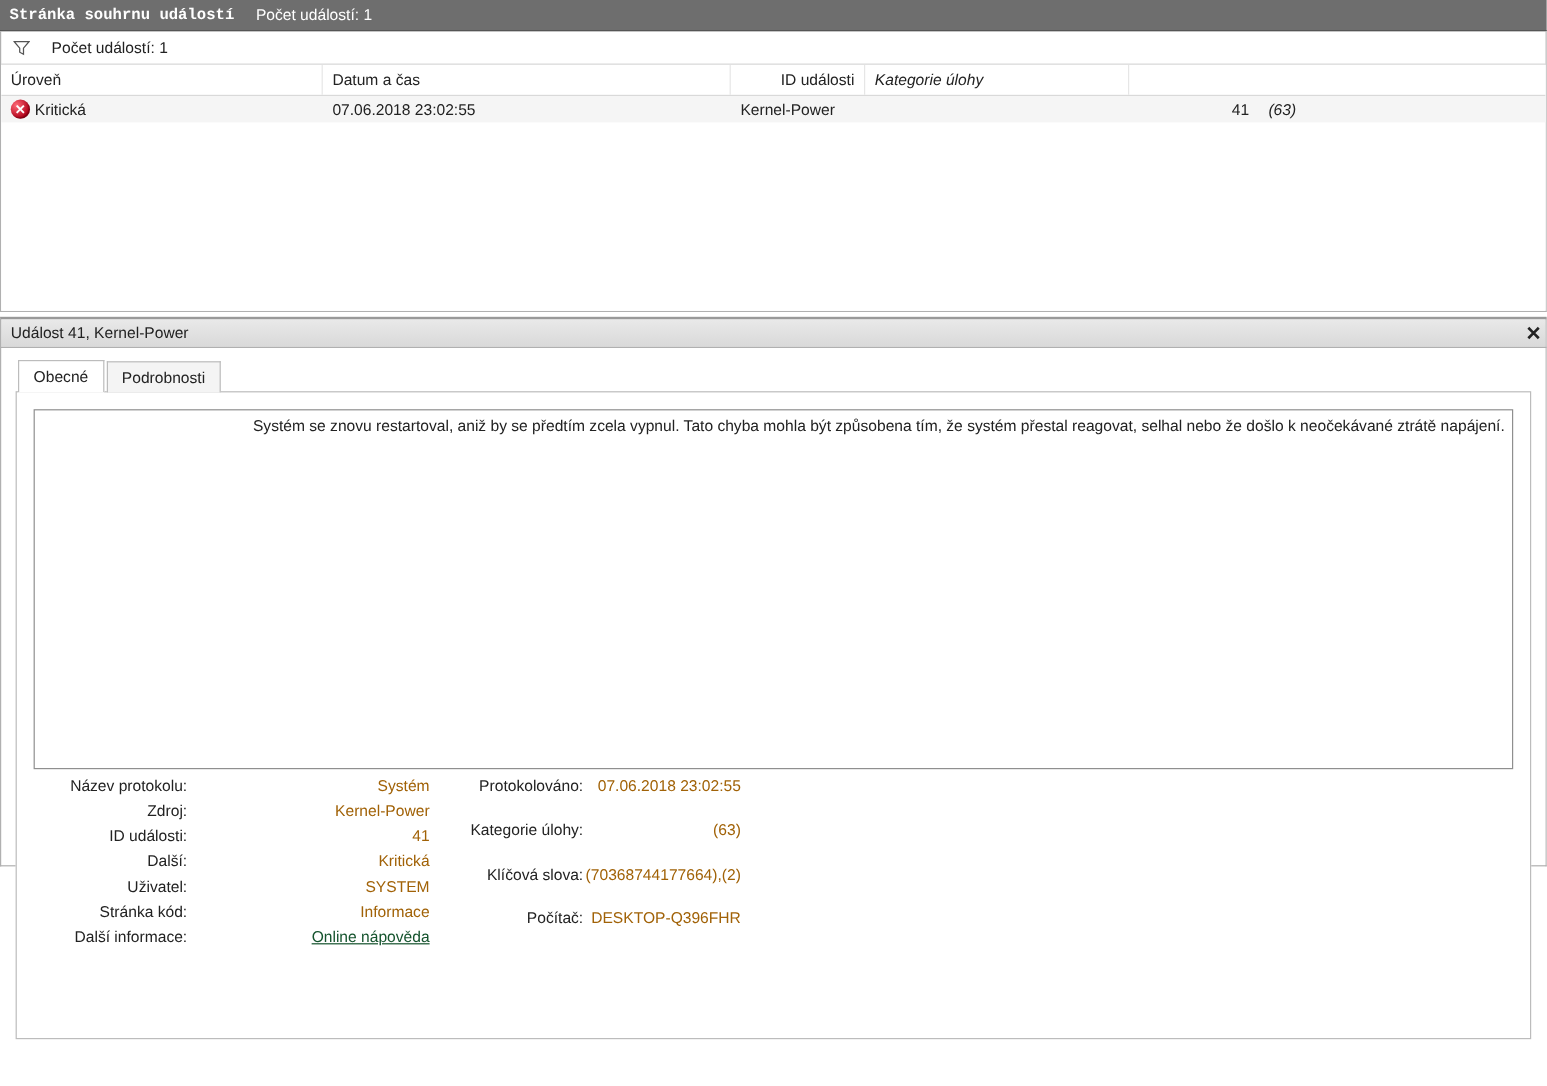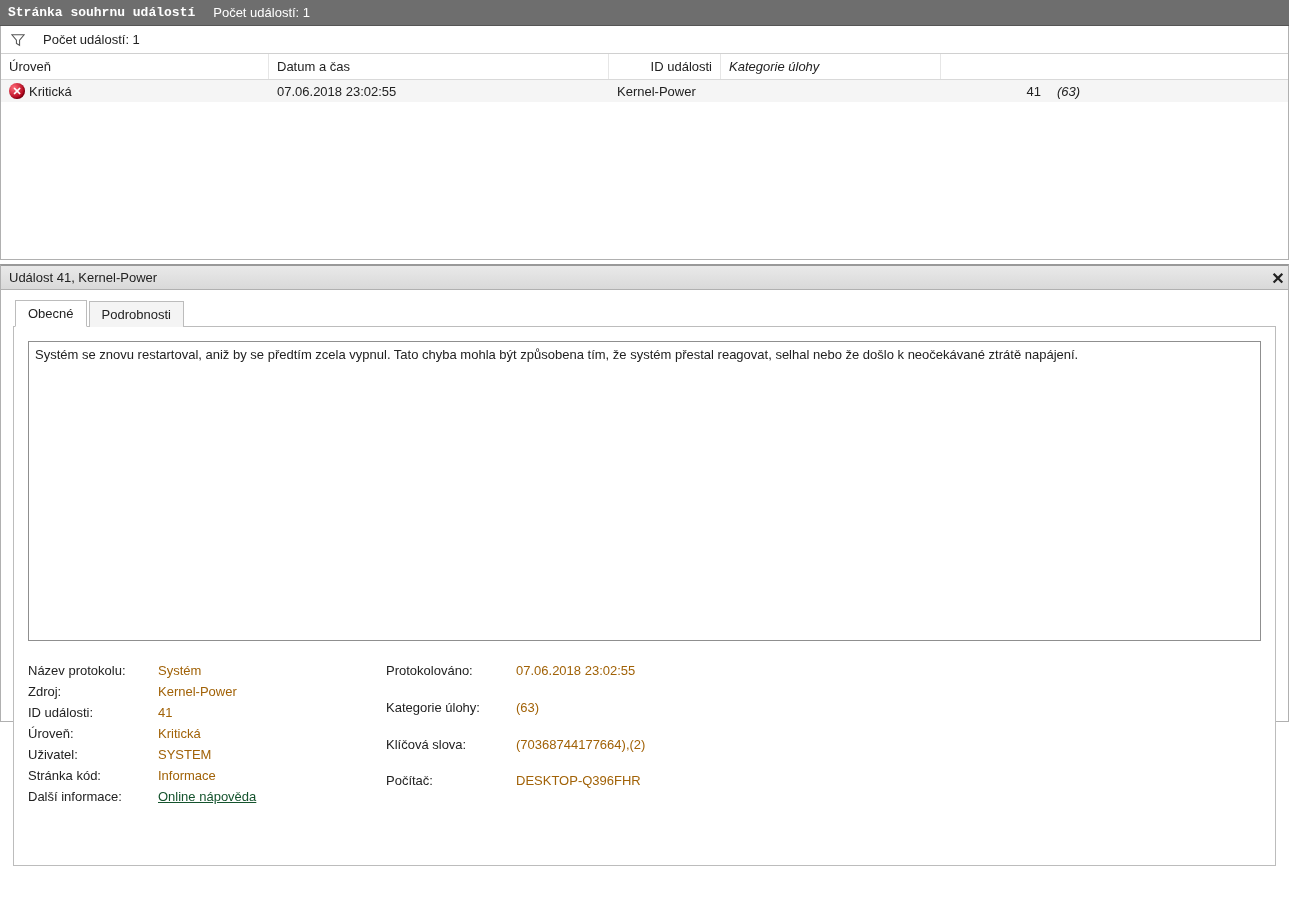--- a/index.html
+++ b/index.html
@@ -156,6 +156,7 @@
     background: #fff;
     min-height: 540px;
     margin: 0 6px;
+    text-align: right;
   }
   .desc-box {
     border: 1px solid #8f8f8f;

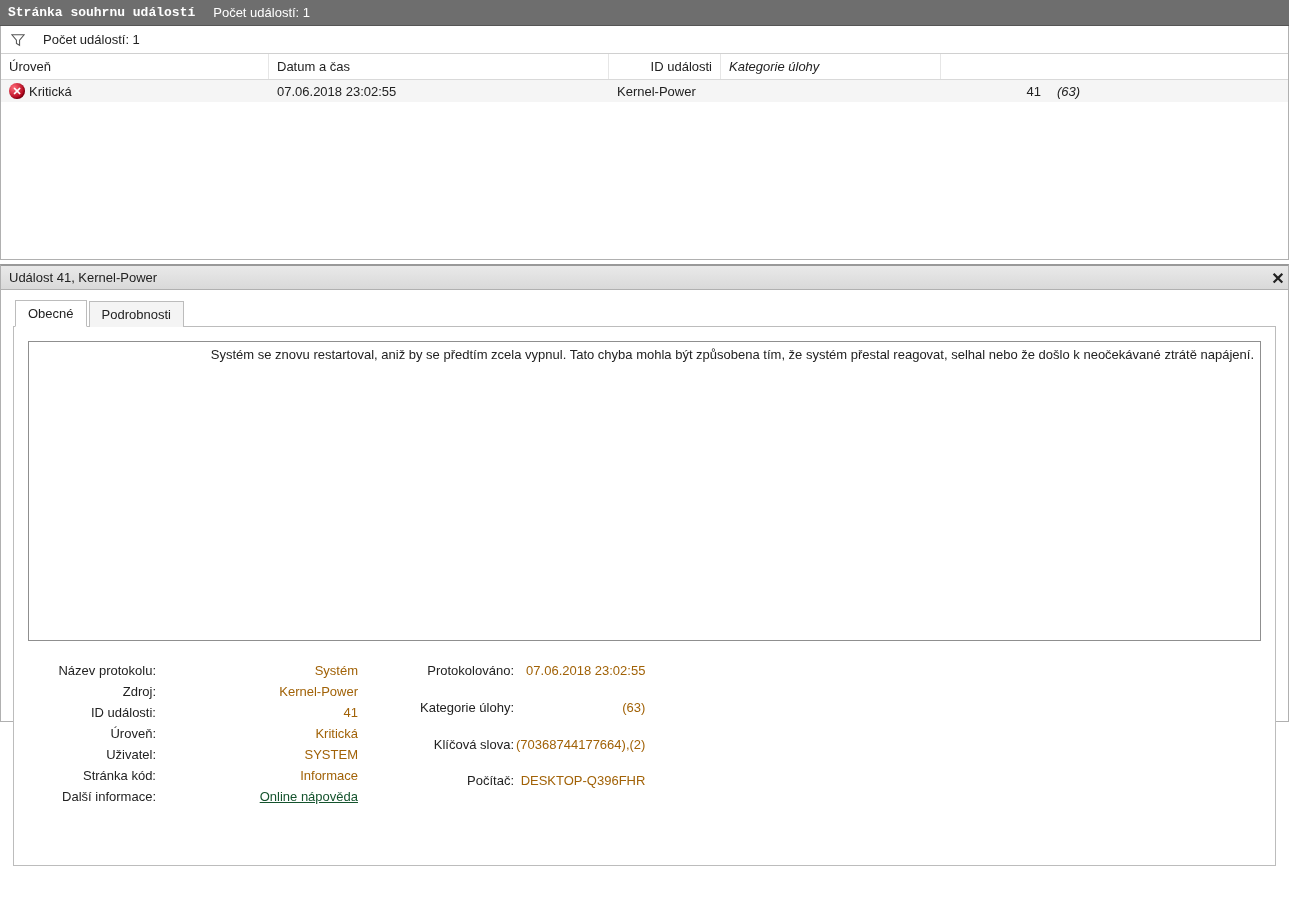--- a/index.html
+++ b/index.html
@@ -168,9 +168,8 @@
     background: #fff;
   }
   .meta {
-    margin-top: 22px;
-    display: flex;
-    gap: 28px;
+    margin-top: 6px;
+    display: flex;
   }
   .meta-col {
     display: grid;

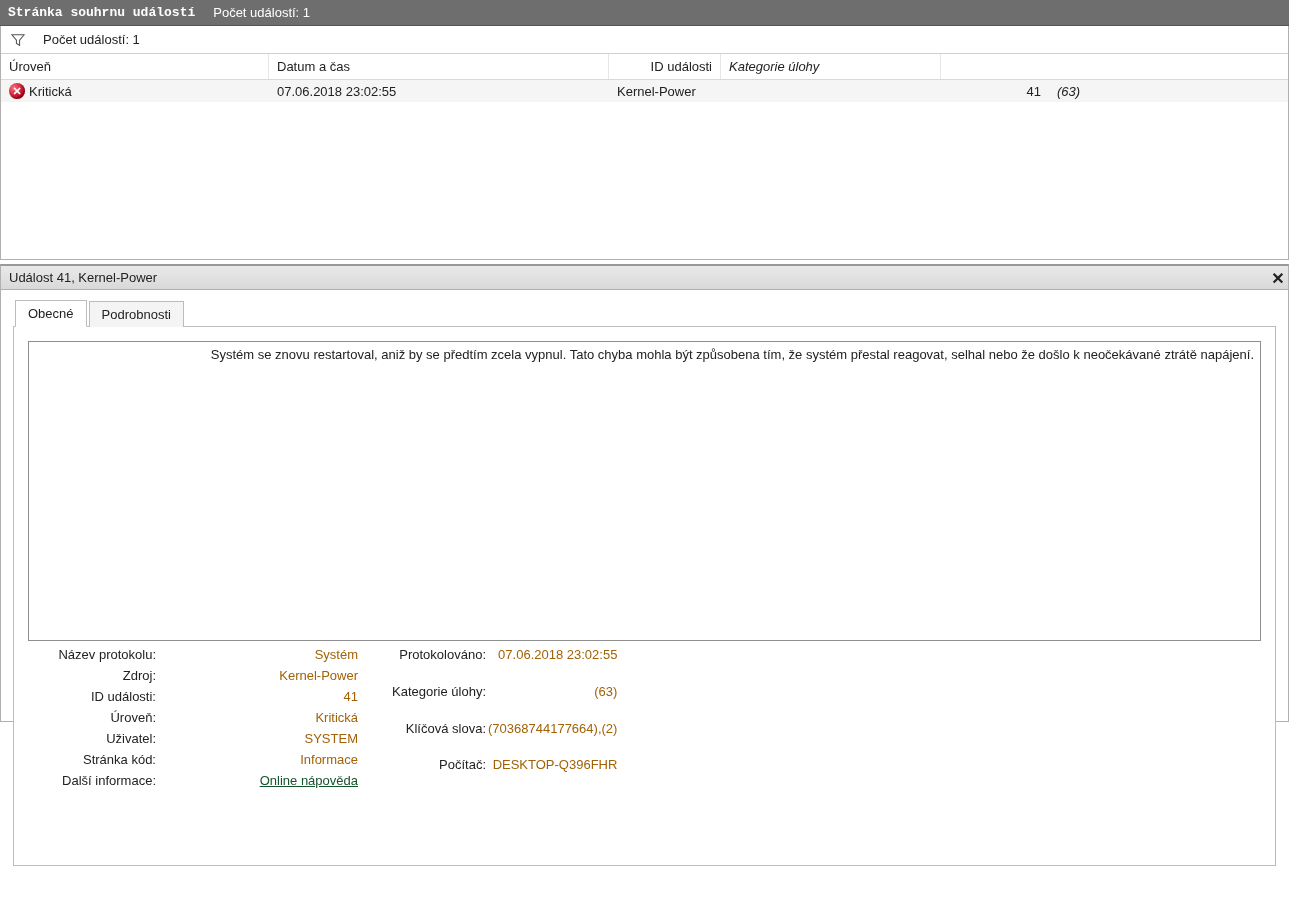--- a/index.html
+++ b/index.html
@@ -246,7 +246,7 @@
         <span class="meta-label">ID události:</span>
         <span class="meta-value">41</span>
 
-        <span class="meta-label">Úroveň:</span>
+        <span class="meta-label">Další:</span>
         <span class="meta-value">Kritická</span>
 
         <span class="meta-label">Uživatel:</span>

